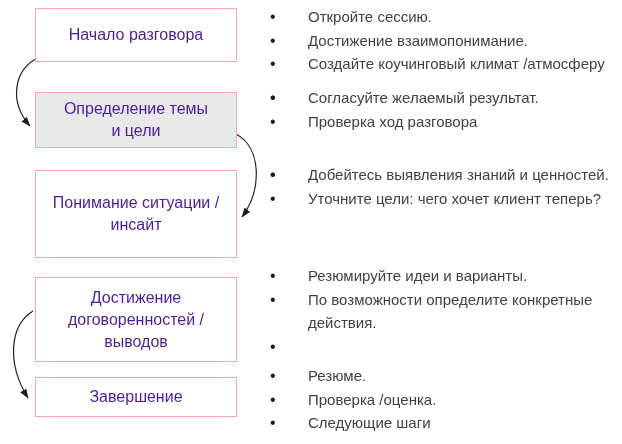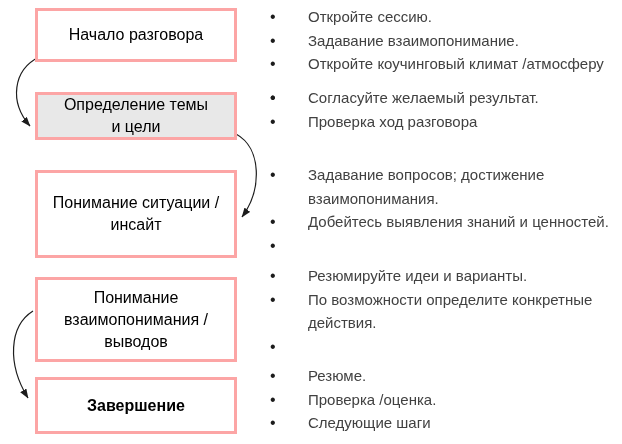--- a/index.html
+++ b/index.html
@@ -10,9 +10,9 @@
   
   .stage-box{
     position:absolute;left:35px;width:202px;box-sizing:border-box;
-    border:3px solid #fca5a5;background:#ffffff;
+    border:1px solid #fca5a5;background:#ffffff;
     display:flex;flex-direction:column;justify-content:center;align-items:center;
-    text-align:center;font-size:16px;line-height:22px;color:#000000;
+    text-align:center;font-size:16px;line-height:22px;color:#4c1d95;
   }
   .stage-box.highlight{background:#e8e8e8;}
   .stage-line{display:block;}

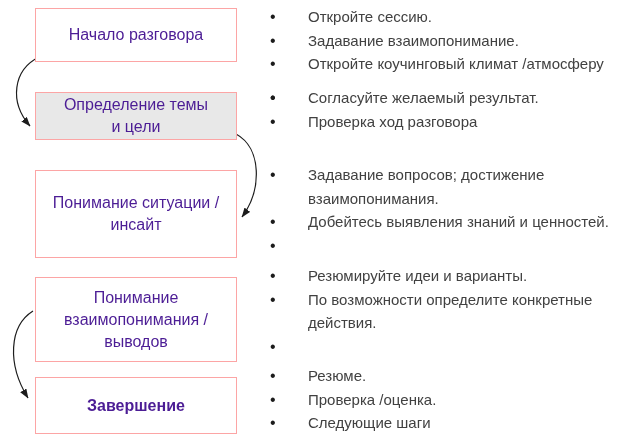--- a/index.html
+++ b/index.html
@@ -85,7 +85,7 @@
     </li>
     <li>
       <span class="bullet">•</span>
-      <span>Задавание взаимопонимание.</span>
+      <span>Достижение взаимопонимание.</span>
     </li>
     <li>
       <span class="bullet">•</span>

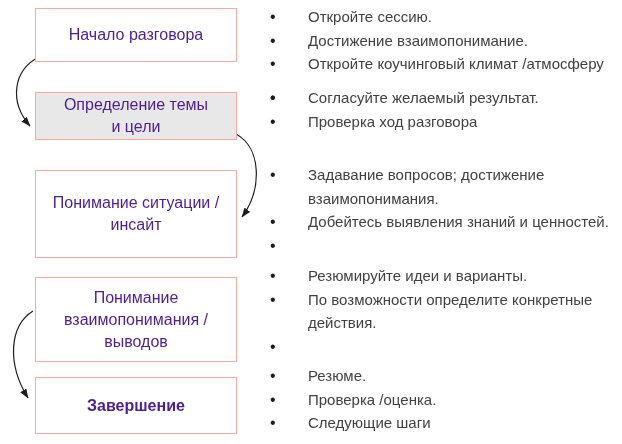--- a/index.html
+++ b/index.html
@@ -89,7 +89,7 @@
     </li>
     <li>
       <span class="bullet">•</span>
-      <span>Откройте коучинговый климат /атмосферу</span>
+      <span>Создайте коучинговый климат /атмосферу</span>
     </li>
   </ul>
 

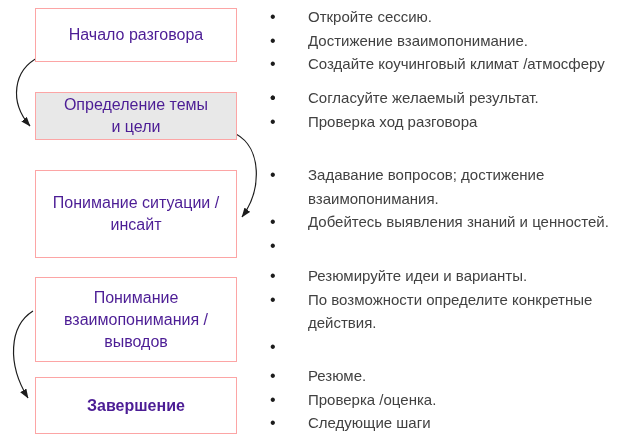--- a/index.html
+++ b/index.html
@@ -17,7 +17,7 @@
   .stage-box.highlight{background:#e8e8e8;}
   .stage-line{display:block;}
   .box-1{top:8px;height:54px;}
-  .box-2{top:92px;height:48px;}
+  .box-2{top:92px;height:56px;}
   .box-3{top:170px;height:88px;}
   .box-4{top:277px;height:85px;}
   .box-5{top:377px;height:57px;font-weight:bold;}

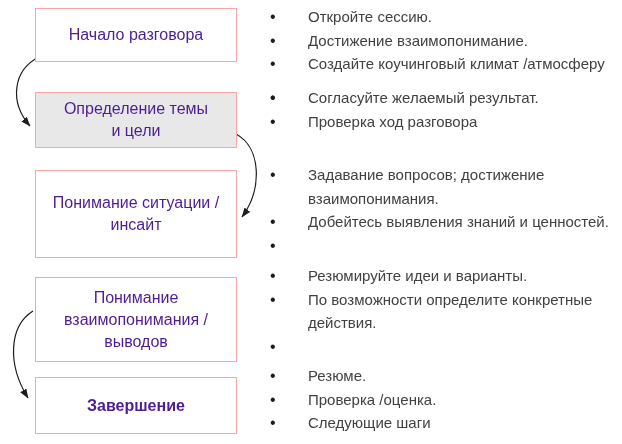--- a/index.html
+++ b/index.html
@@ -110,7 +110,6 @@
   <ul class="checklist cl-3">
     <li>
       <span class="bullet">•</span>
-      <span>Задавание вопросов; достижение взаимопонимания.</span>
     </li>
     <li>
       <span class="bullet">•</span>

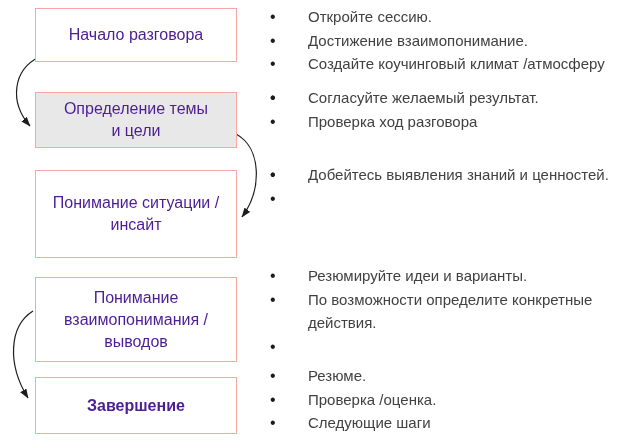--- a/index.html
+++ b/index.html
@@ -117,6 +117,7 @@
     </li>
     <li>
       <span class="bullet">•</span>
+      <span>Уточните цели: чего хочет клиент теперь?</span>
     </li>
   </ul>
 

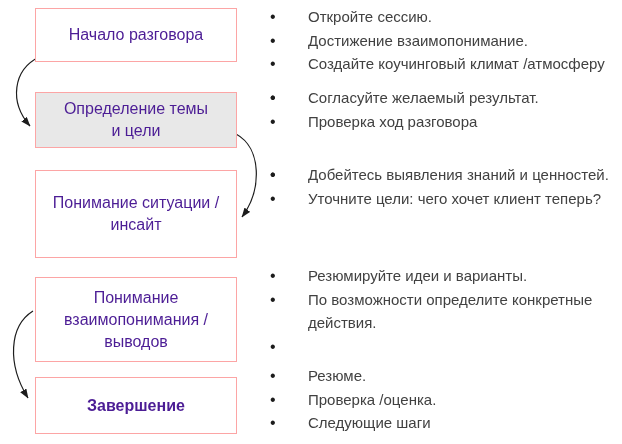--- a/index.html
+++ b/index.html
@@ -69,7 +69,7 @@
   </div>
 
   <div class="stage-box box-4">
-    <span class="stage-line">Понимание</span>
+    <span class="stage-line">Достижение</span>
     <span class="stage-line">взаимопонимания /</span>
     <span class="stage-line">выводов</span>
   </div>

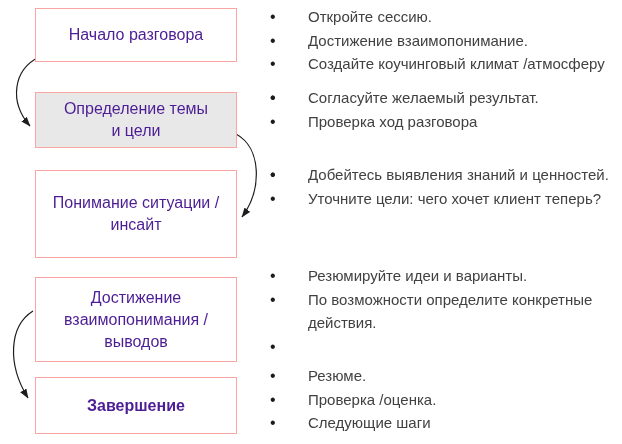--- a/index.html
+++ b/index.html
@@ -70,7 +70,7 @@
 
   <div class="stage-box box-4">
     <span class="stage-line">Достижение</span>
-    <span class="stage-line">взаимопонимания /</span>
+    <span class="stage-line">договоренностей /</span>
     <span class="stage-line">выводов</span>
   </div>
 

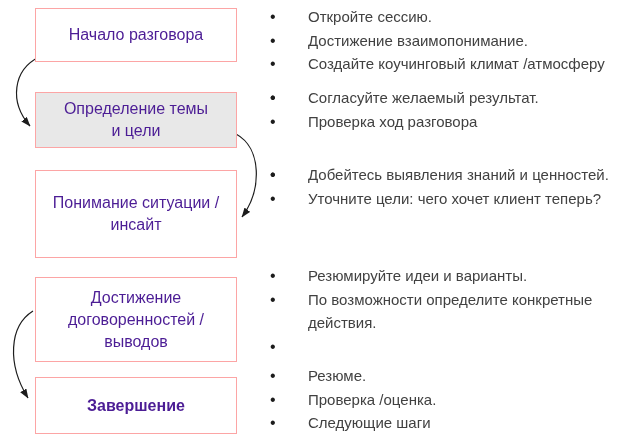--- a/index.html
+++ b/index.html
@@ -20,7 +20,7 @@
   .box-2{top:92px;height:56px;}
   .box-3{top:170px;height:88px;}
   .box-4{top:277px;height:85px;}
-  .box-5{top:377px;height:57px;font-weight:bold;}
+  .box-5{top:377px;height:40px;}
   
   .checklist{
     position:absolute;left:268px;width:352px;margin:0;padding:0;list-style:none;

